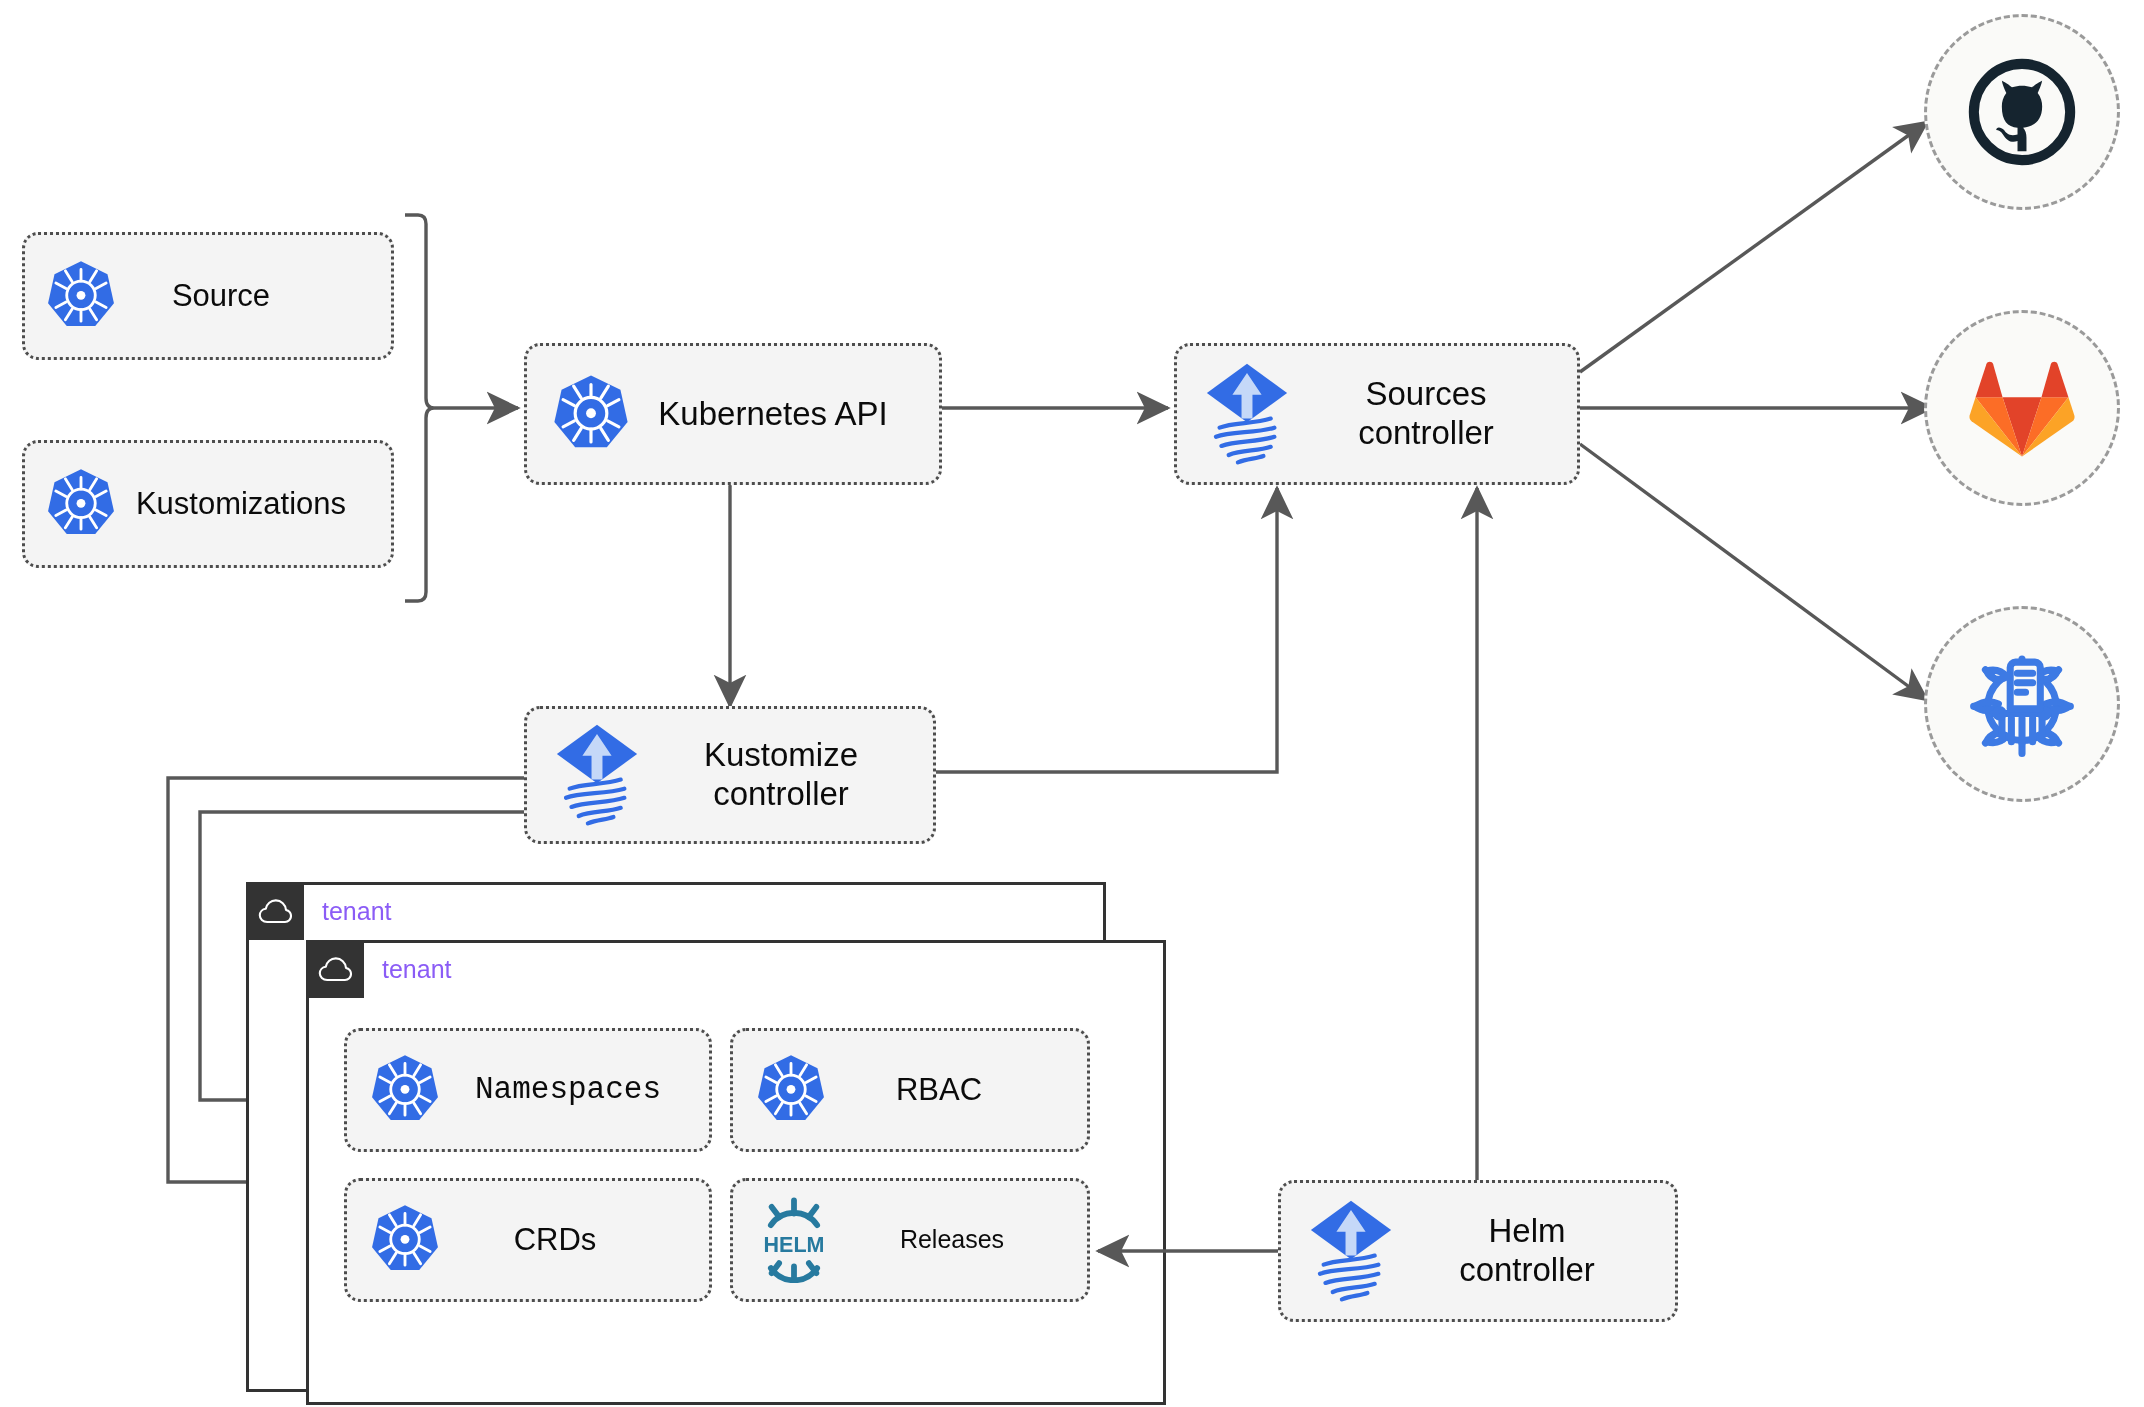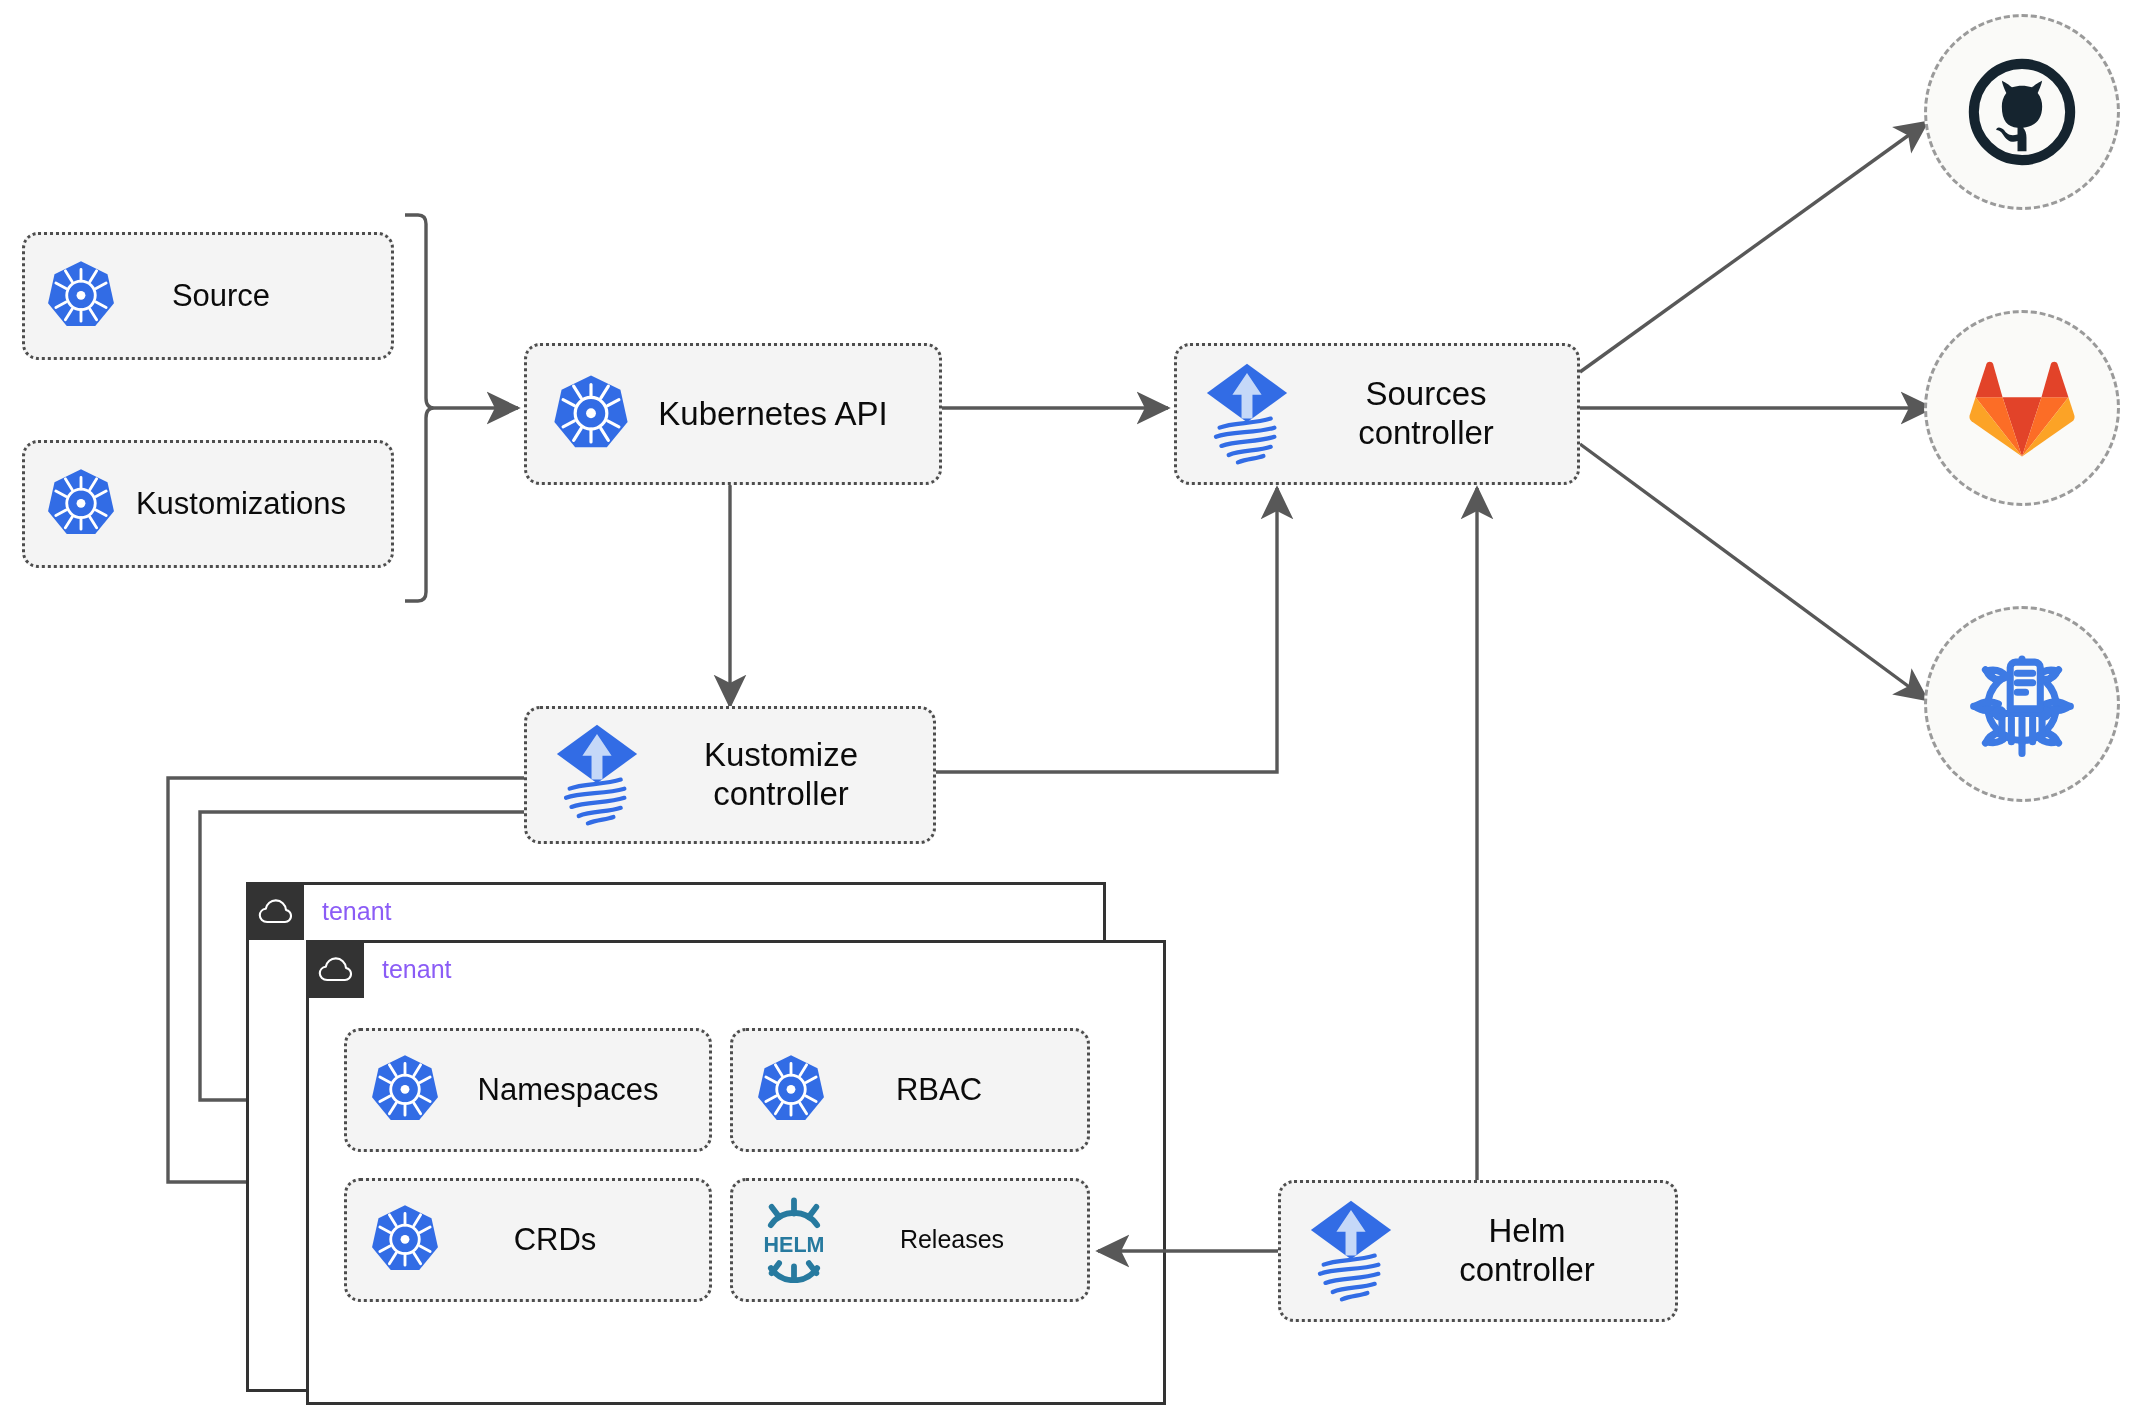--- a/index.html
+++ b/index.html
@@ -288,7 +288,7 @@
 controller</div>
   </div>
 
-  <div class="node" style="left:344px; top:1028px; width:368px; height:124px; padding:0 12px; z-index:7;">
+  <div class="node" style="left:344px; top:1028px; width:368px; height:124px; padding:0 12px; z-index:7;font-family:Liberation Mono, monospace;">
     <div class="icon-slot" style="width:92px;">
       <svg width="68" height="72" viewBox="0 0 100 106" aria-hidden="true">
         <path d="M50,2 L89,21 L98.5,63.5 L71,97 L29,97 L1.5,63.5 L11,21 Z" fill="#326ce5"></path>

